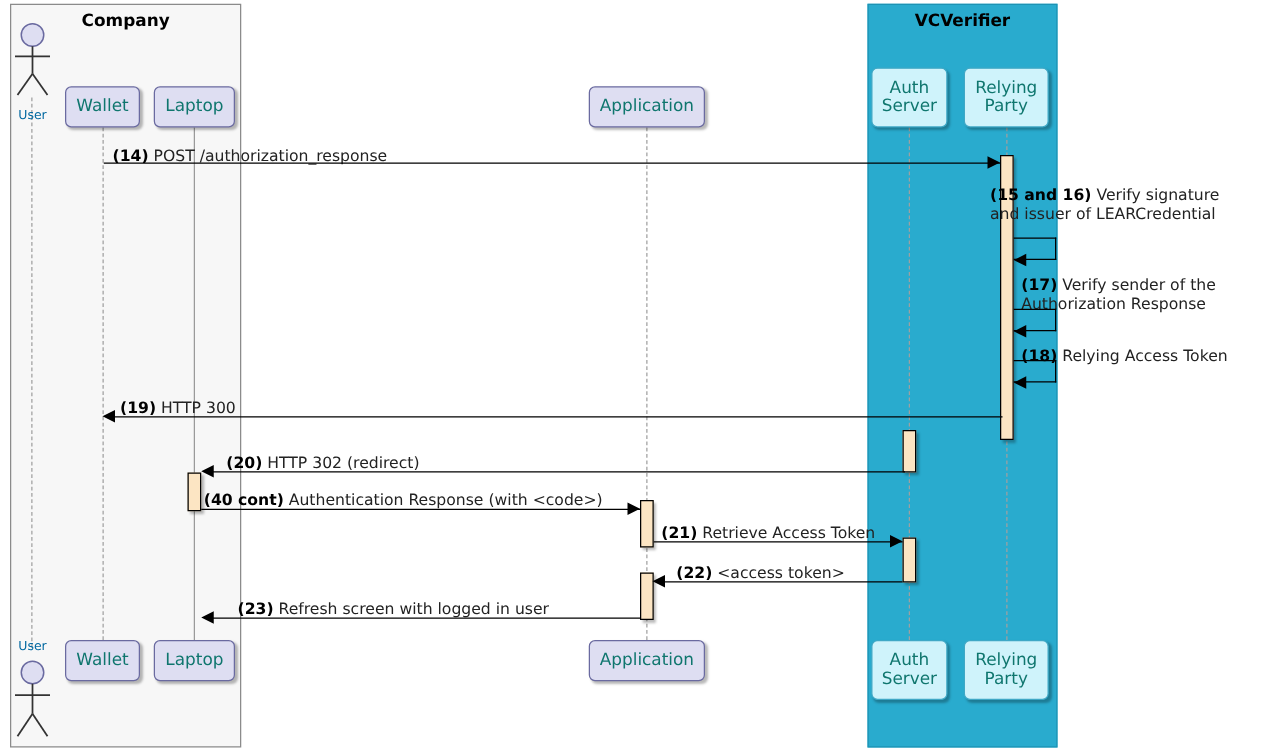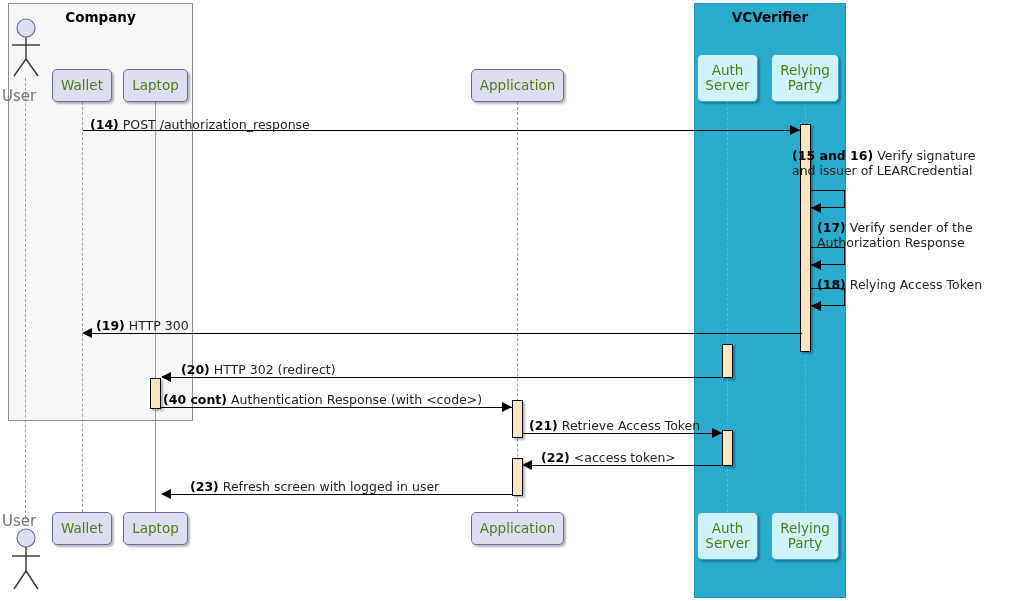--- a/index.html
+++ b/index.html
@@ -8,7 +8,7 @@
 
   
   .group{position:absolute;box-sizing:border-box;}
-  .group-company{left:8px;top:3px;width:185px;height:418px;background:#f7f7f7;border:1px solid #8b8b8b;}
+  .group-company{left:8px;top:3px;width:185px;height:595px;background:#f7f7f7;border:1px solid #8b8b8b;}
   .group-vc{left:694px;top:3px;width:152px;height:595px;background:#29ABCE;border:1px solid #1d93b4;}
   .group-title{position:absolute;width:100%;text-align:center;font-weight:bold;font-size:13.5px;color:#000;}
   .group-company .group-title{top:5px;}

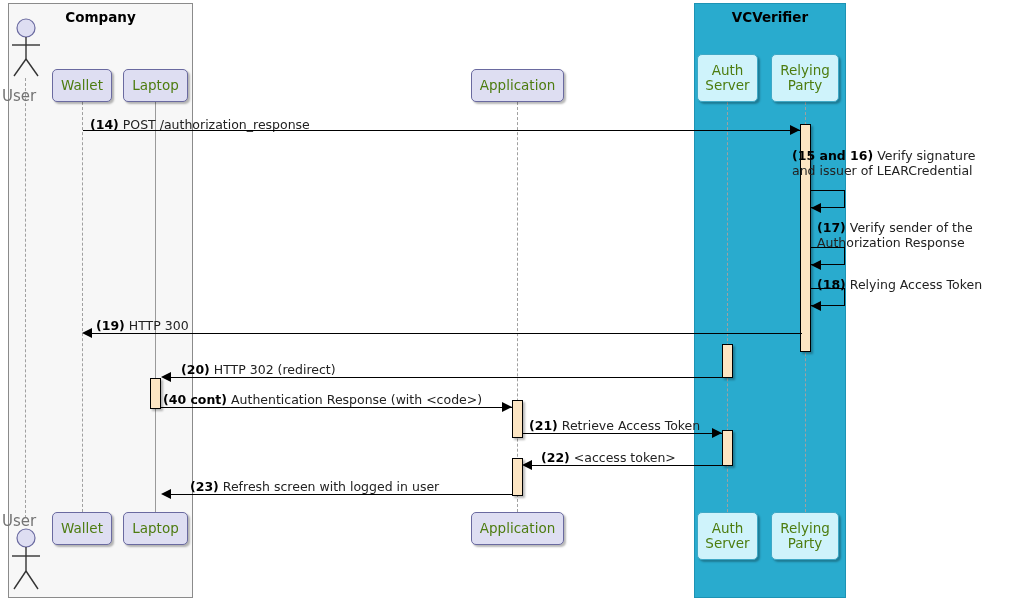--- a/index.html
+++ b/index.html
@@ -21,7 +21,7 @@
   
   .part{position:absolute;box-sizing:border-box;border-radius:5px;
         display:flex;align-items:center;justify-content:center;text-align:center;
-        font-size:13.5px;line-height:15px;color:#4d7c0f;
+        font-size:13.5px;line-height:15px;color:#0f766e;
         box-shadow:2px 2px 2px rgba(0,0,0,0.28);}
   .part.lilac{background:#DEDEF2;border:1px solid #6a6aa0;}
   .part.cyanbox{background:#CFF3FB;border:1px solid #3fa8c6;}

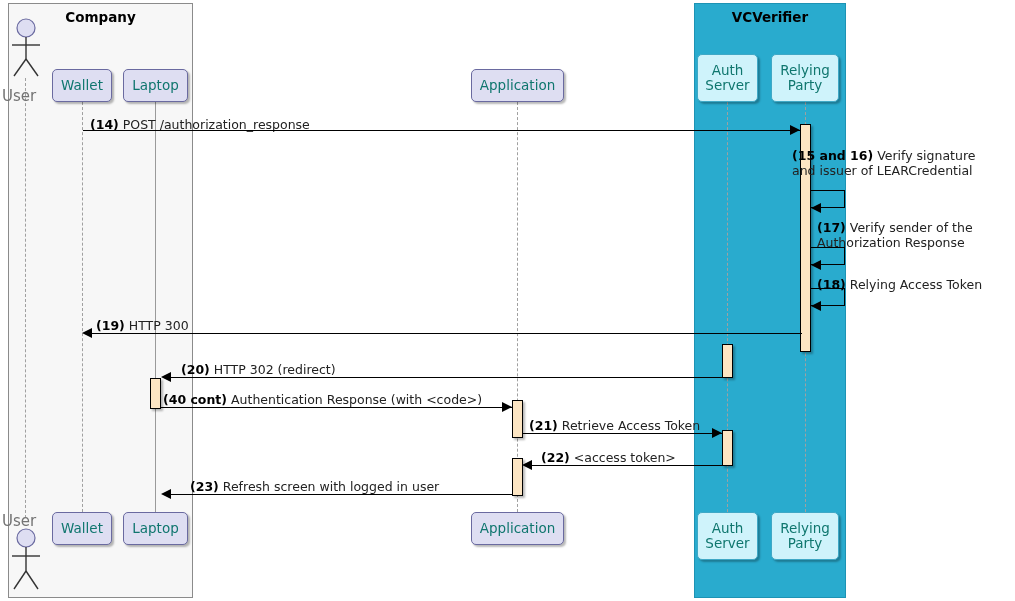--- a/index.html
+++ b/index.html
@@ -29,7 +29,7 @@
   
   .actor{position:absolute;}
   .actor svg{display:block;}
-  .actor-label{position:absolute;font-size:15px;color:#737373;}
+  .actor-label{position:absolute;font-size:10px;color:#0369a1;text-align:center;}
 
   
   .activation{position:absolute;background:#FCE5C3;border:1px solid #000;box-sizing:border-box;

